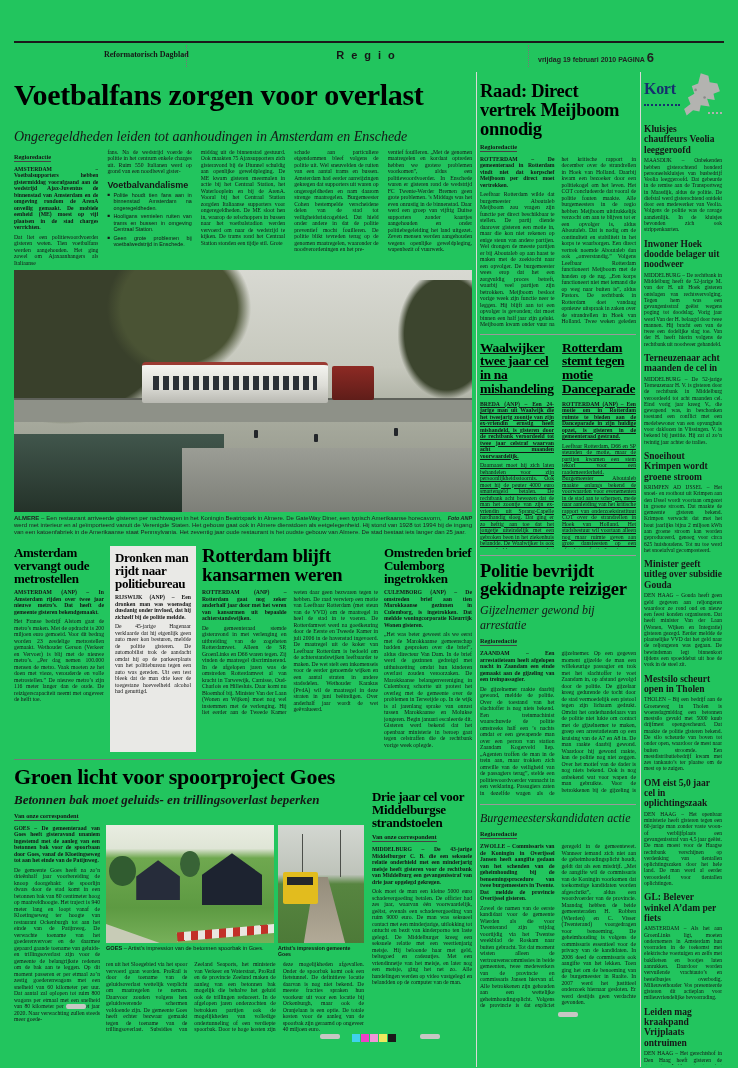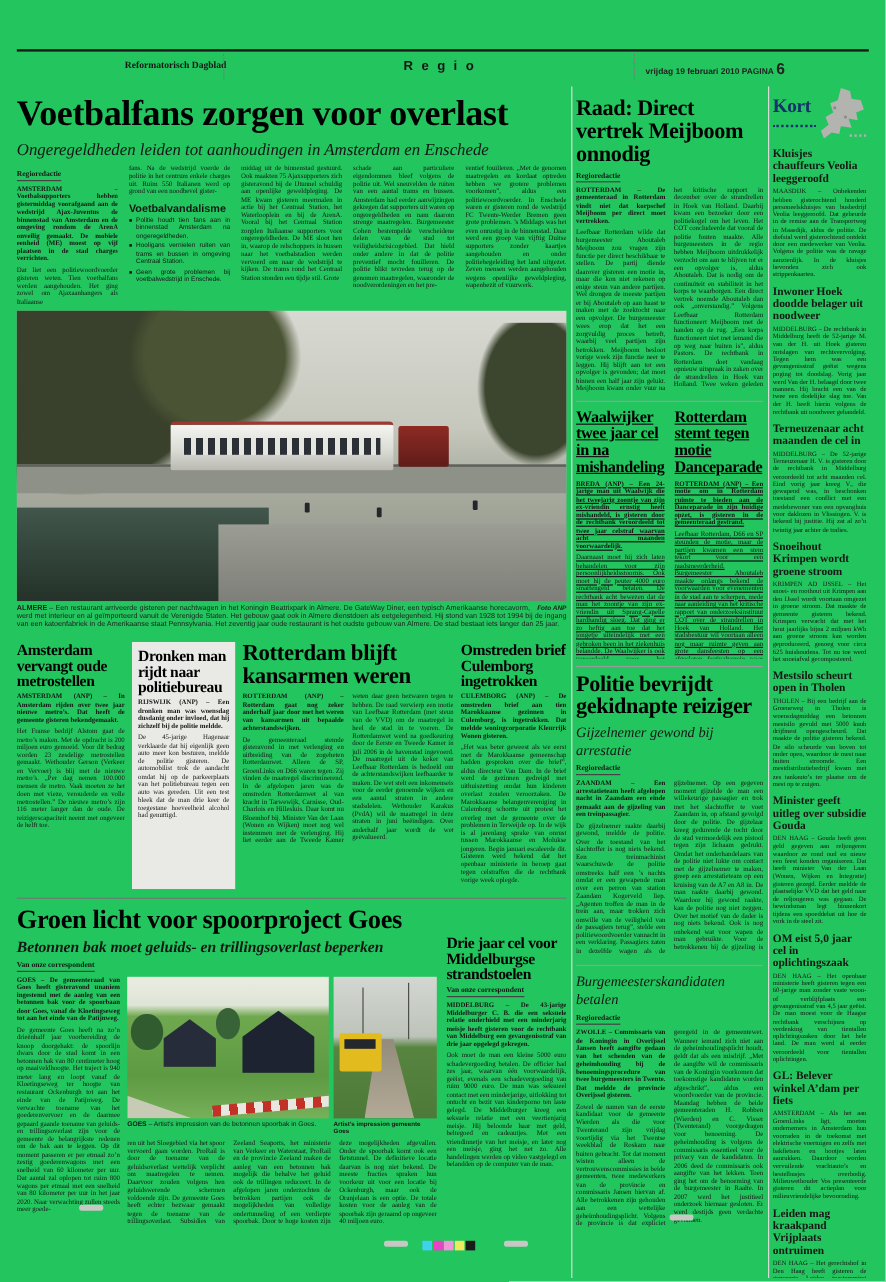--- a/index.html
+++ b/index.html
@@ -27,7 +27,7 @@
   .hl-lg{font-size:18.5px;}
   .hl-md2{font-size:19px;}
   .hl-md{font-size:13px;}
-  .subhead{font-style:italic;font-size:14px;margin:7px 0 4px;}
+  .subhead{font-style:italic;font-size:14px;margin:18px 0 4px;}
   .subhead-sm{font-style:italic;font-size:12px;margin:4px 0 2px;}
   .byline{font-size:6.3px;font-weight:700;border-bottom:0.5px solid #444;width:fit-content;
           padding-bottom:1px;margin:4px 0 4px;}

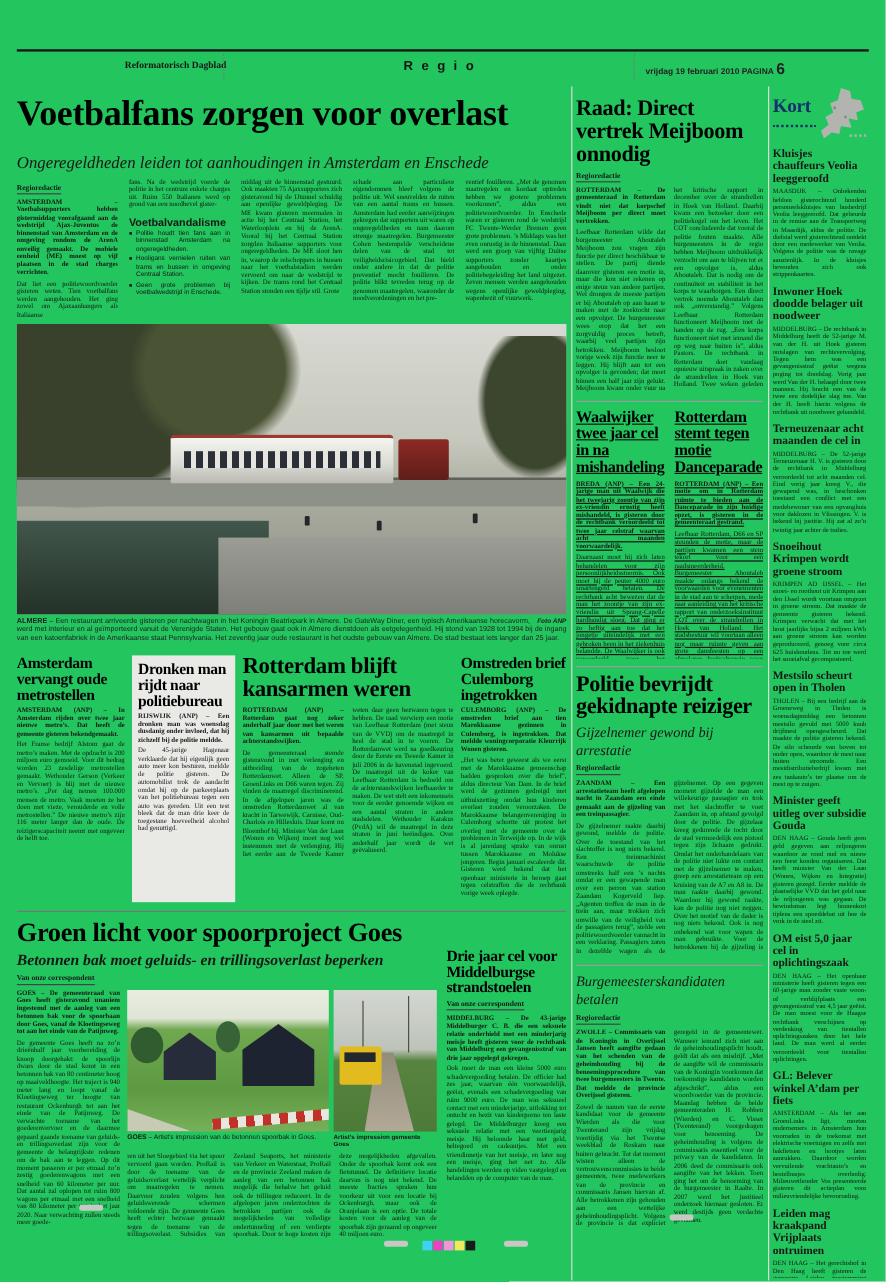--- a/index.html
+++ b/index.html
@@ -347,12 +347,12 @@
         <div class="kort-body">KRIMPEN AD IJSSEL – Het snoei- en roothout uit Krimpen aan den IJssel wordt voortaan omgezet in groene stroom. Dat maakte de gemeente gisteren bekend. Krimpen verwacht dat met het hout jaarlijks bijna 2 miljoen kWh aan groene stroom kan worden geproduceerd, genoeg voor circa 625 huishoudens. Tot nu toe werd het snoeiafval gecomposteerd.</div>
       </div>
       <div class="kort-item">
+        <div class="hl-k">Minister geeft uitleg over subsidie Gouda</div>
+        <div class="kort-body">DEN HAAG – Gouda heeft geen geld gegeven aan reljongeren waardoor ze rond oud en nieuw een feest konden organiseren. Dat heeft minister Van der Laan (Wonen, Wijken en Integratie) gisteren gezegd. Eerder meldde de plaatselijke VVD dat het geld naar de reljongeren was gegaan. De bewindsman legt binnenkort tijdens een spoeddebat uit hoe de vork in de steel zit.</div>
+      </div>
+      <div class="kort-item">
         <div class="hl-k">Mestsilo scheurt open in Tholen</div>
         <div class="kort-body">THOLEN – Bij een bedrijf aan de Groeneweg in Tholen is woensdagmiddag een betonnen mestsilo gevuld met 5000 kuub drijfmest opengescheurd. Dat maakte de politie gisteren bekend. De silo scheurde van boven tot onder open, waardoor de mest naar buiten stroomde. Een mestdistributiebedrijf kwam met zes tankauto’s ter plaatse om de mest op te zuigen.</div>
-      </div>
-      <div class="kort-item">
-        <div class="hl-k">Minister geeft uitleg over subsidie Gouda</div>
-        <div class="kort-body">DEN HAAG – Gouda heeft geen geld gegeven aan reljongeren waardoor ze rond oud en nieuw een feest konden organiseren. Dat heeft minister Van der Laan (Wonen, Wijken en Integratie) gisteren gezegd. Eerder meldde de plaatselijke VVD dat het geld naar de reljongeren was gegaan. De bewindsman legt binnenkort tijdens een spoeddebat uit hoe de vork in de steel zit.</div>
       </div>
       <div class="kort-item">
         <div class="hl-k">OM eist 5,0 jaar cel in oplichtingszaak</div>

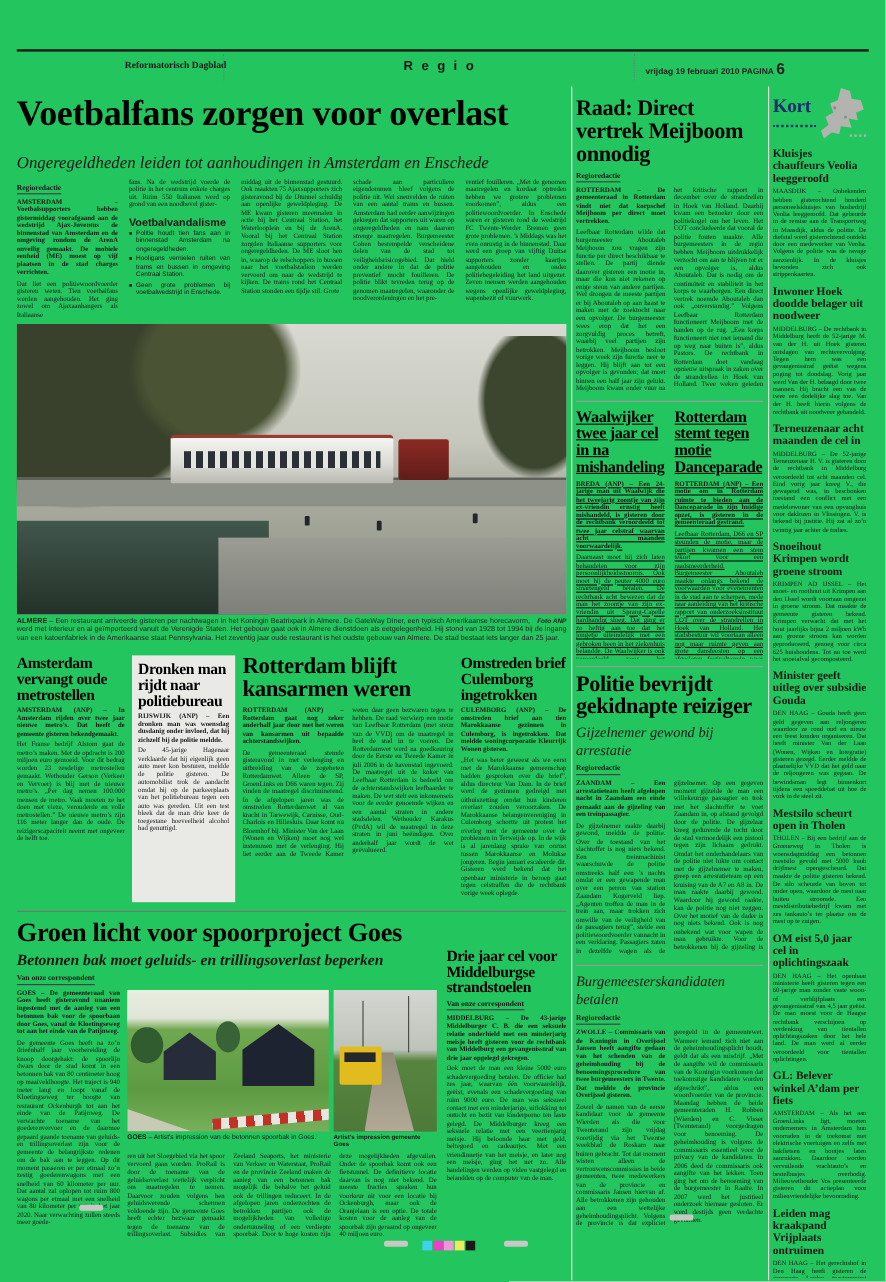--- a/index.html
+++ b/index.html
@@ -305,7 +305,7 @@
       </div>
       <div class="mdiv"></div>
       <div>
-        <div class="subhead-sm">Burgemeesterskandidaten betalen</div>
+        <div class="subhead-sm">Burgemeesterskandidaten actie</div>
         <div class="byline">Regioredactie</div>
         <div class="cols-2 cdk-cols bodytext">
           <div class="lede">ZWOLLE – Commissaris van de Koningin in Overijssel Jansen heeft aangifte gedaan van het schenden van de geheimhouding bij de benoemingsprocedure van twee burgemeesters in Twente. Dat meldde de provincie Overijssel gisteren.</div>

